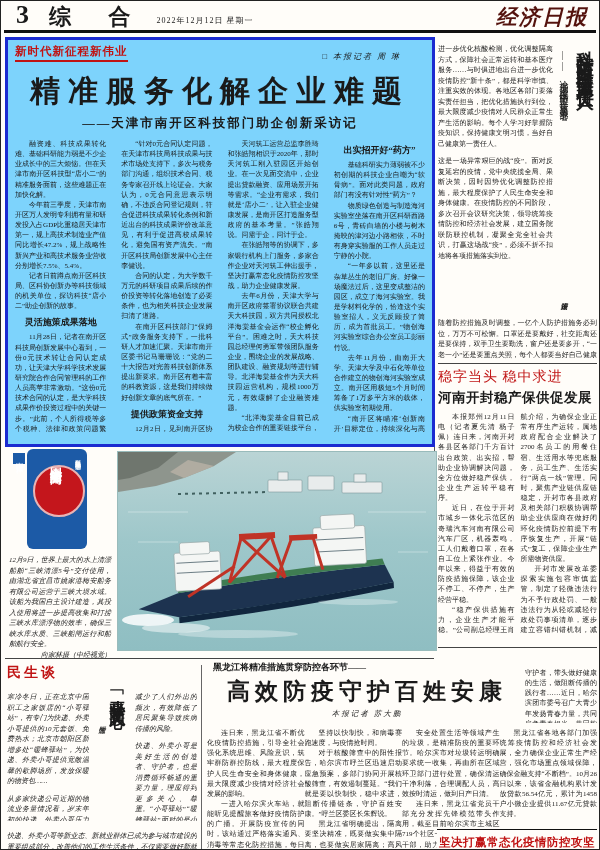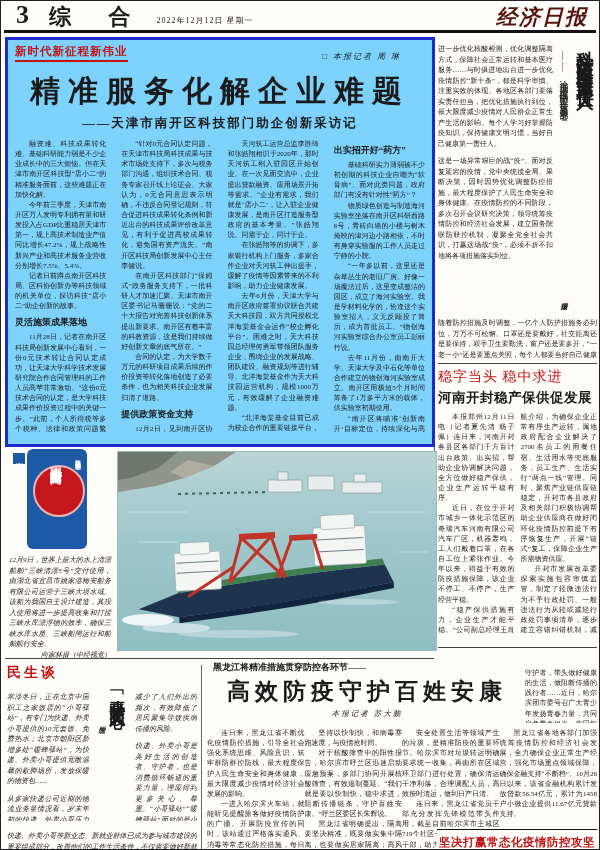--- a/index.html
+++ b/index.html
@@ -31,7 +31,7 @@
   .cols{display:flex;gap:15px;height:294px;overflow:hidden;}
   .col{flex:1;font-size:7px;line-height:1.45;text-align:justify;overflow:hidden;}
   .col p,.bodytxt p{margin:0;text-indent:2em;}
-  .col h3{font-size:9px;margin:5px 0 3px;font-weight:bold;}
+  .col h3{font-size:9px;text-align:center;margin:5px 0 3px;font-weight:bold;}
   
   .ed{position:absolute;left:437px;top:36px;width:159px;height:322px;}
   .ed .row{display:flex;height:272px;}

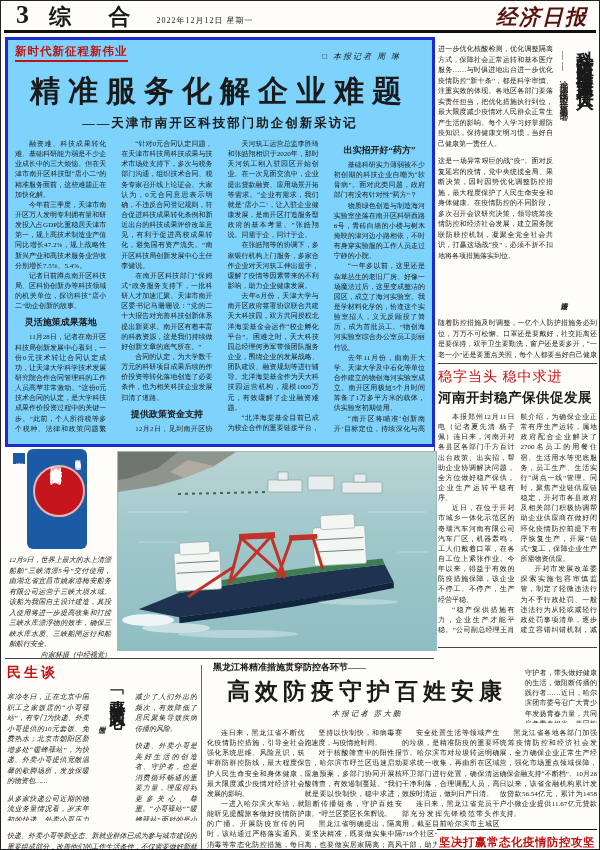--- a/index.html
+++ b/index.html
@@ -127,7 +127,7 @@
         </div>
       <div class="col">
           <p>天河筑工运营总监李胜琦和张皓翔相识于2020年，那时天河筑工刚入驻园区开始创业。在一次见面交流中，企业提出贷款融资、应用场景开拓等需求。“企业有需求，我们就是‘店小二’，让入驻企业健康发展，是南开区打造服务型政府的基本考量。”张皓翔说。问需于企，问计于企。</p>
-          <p>在张皓翔等的协调下，多家银行机构上门服务，多家合作企业对天河筑工伸出援手，缓解了疫情等因素带来的不利影响，助力企业健康发展。</p>
+          <p>在张皓翔等的协调下，多家银行机构上门服务，多家合作企业对天河筑工伸出援手，坚决打赢常态化疫情防控攻坚战，助力企业健康发展。</p>
           <p>去年6月份，天津大学与南开区政府签署协议联合共建天大科技园，双方共同授权北洋海棠基金会运作“校企孵化平台”。困难之时，天大科技园总经理何勇军带领团队服务企业，围绕企业的发展战略、团队建设、融资规划等进行辅导。北洋海棠基金作为天大科技园运营机构，规模1000万元，有效缓解了企业融资难题。</p>
           <p>“北洋海棠基金目前已成为校企合作的重要链接平台，将构建资源链接整体系统，助力多个项目科技成果逐步落地。”何勇军介绍，天津大学科技园是科技部、教育部确定的首批15个国家大学科技园建设试点单位之一。目前天大科技园注册企业65家，其中8家企业实现融资1.875亿元。</p>
         </div>

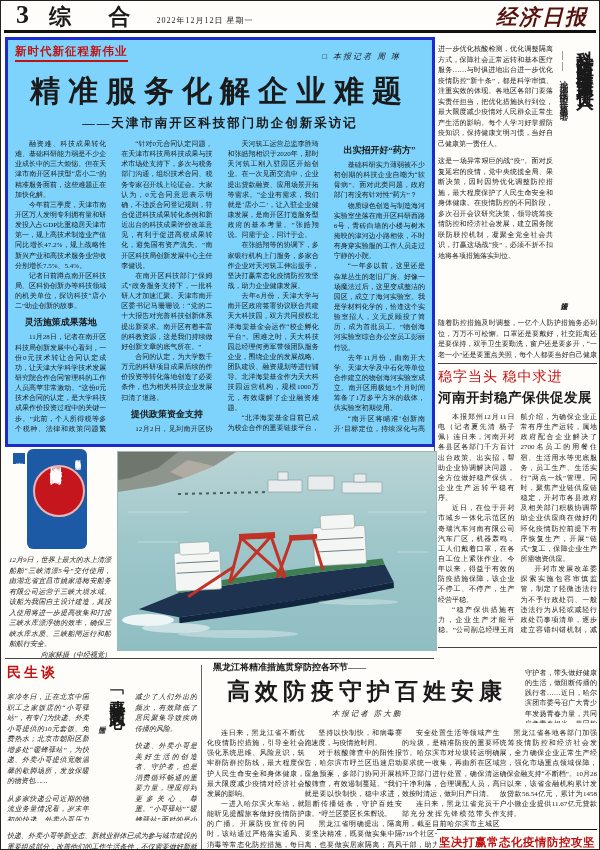--- a/index.html
+++ b/index.html
@@ -120,8 +120,8 @@
         </div>
       <div class="col">
           <p>“针对0元合同认定问题，在天津市科技局科技成果与技术市场处支持下，多次与税务部门沟通，组织技术合同、税务专家召开线上论证会。大家认为，0元合同意思表示明确，不违反合同登记规则，符合促进科技成果转化条例和新近出台的科技成果评价改革意见，有利于促进高校成果转化，避免国有资产流失。”南开区科技局创新发展中心主任李健说。</p>
+          <p>合同的认定，为大学数千万元的科研项目成果后续的作价投资等转化落地创造了必要条件，也为相关科技企业发展扫清了道路。</p>
           <p>在南开区科技部门“保姆式”政务服务支持下，一批科研人才加速汇聚。天津市南开区委书记马珊珊说：“党的二十大报告对完善科技创新体系提出新要求。南开区有着丰富的科教资源，这是我们持续做好创新文章的底气所在。”</p>
-          <p>合同的认定，为大学数千万元的科研项目成果后续的作价投资等转化落地创造了必要条件，也为相关科技企业发展扫清了道路。</p>
           <h3>提供政策资金支持</h3>
           <p>12月2日，见到南开区协同创新办挂企联系干部张皓翔时，他正在南开科技创新园内与入驻企业天津天河筑工科技发展公司的员工畅聊火热。</p>
         </div>

